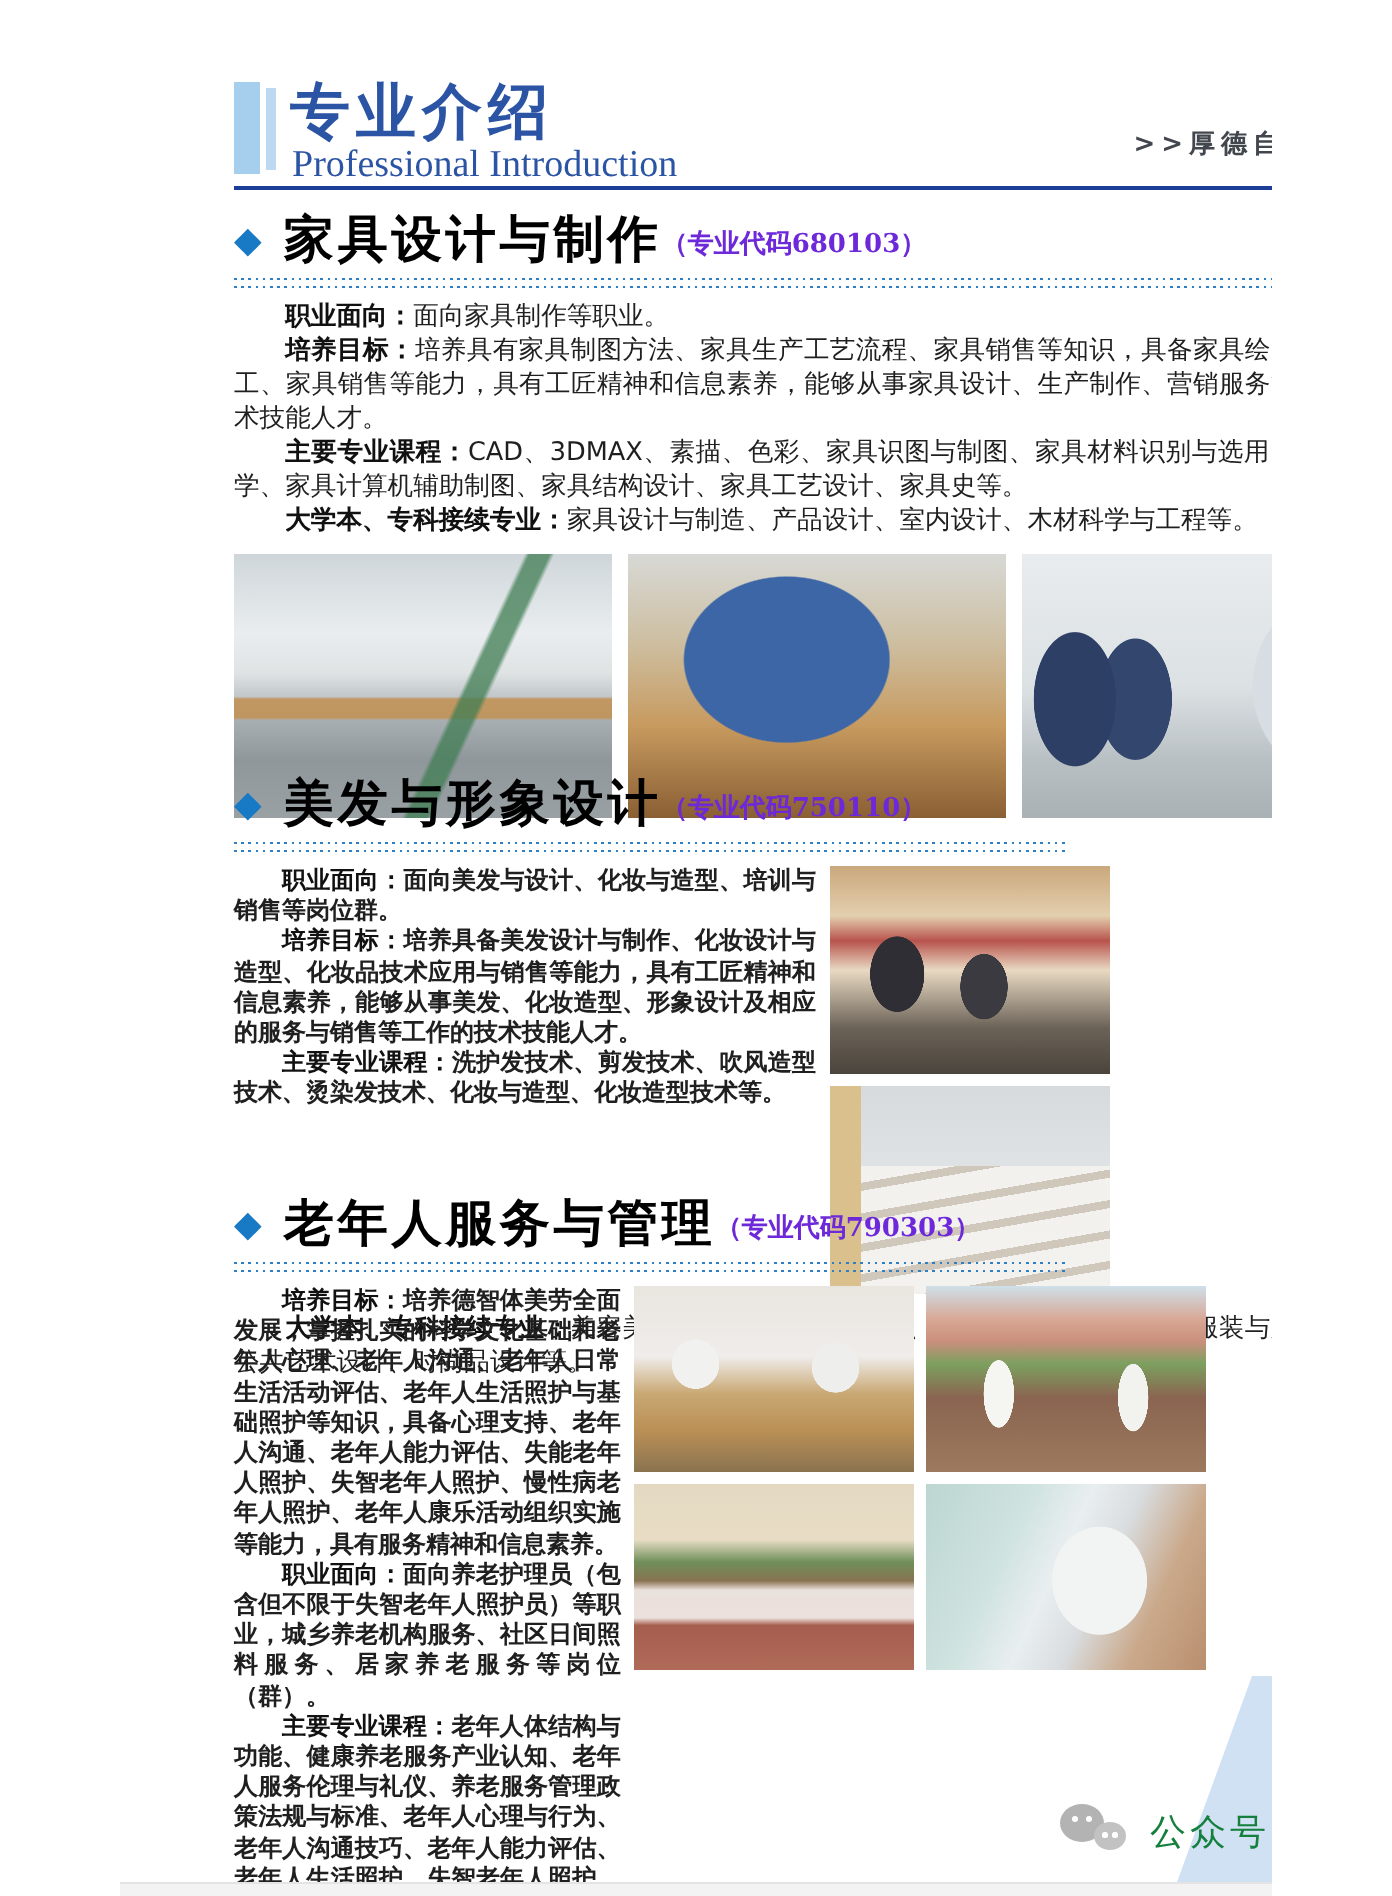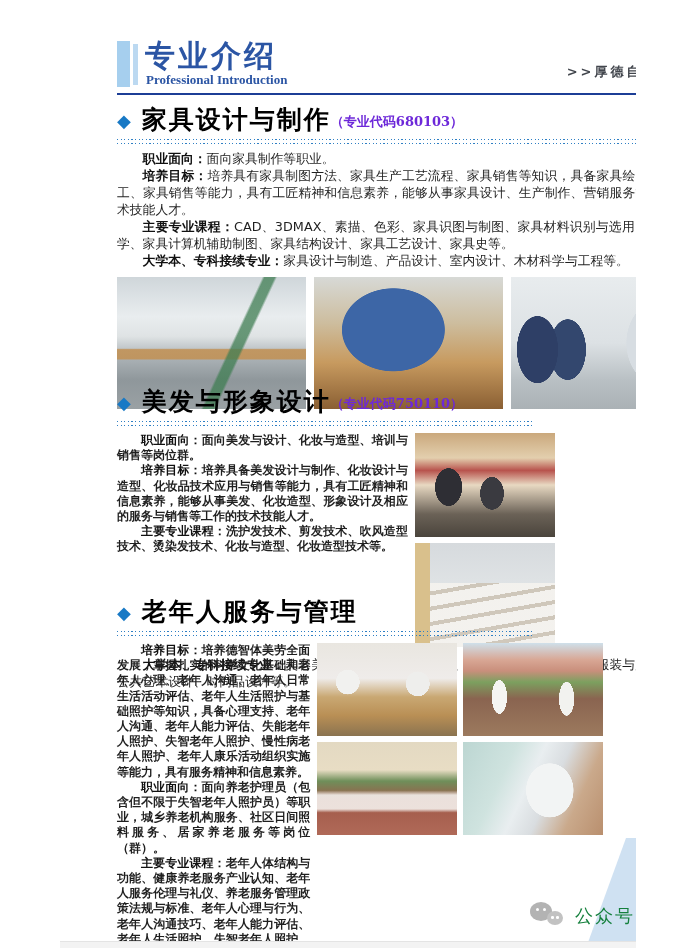--- a/index.html
+++ b/index.html
@@ -34,8 +34,8 @@
   }
   .hsub{
     position:absolute;left:86px;top:72px;
-    font-family:"Liberation Serif",serif;font-weight:bold;
-    font-size:13px;color:#2b55a4;
+    font-family:"Liberation Serif",serif;font-weight:normal;
+    font-size:19px;color:#2b55a4;
   }
   .hrule{position:absolute;left:57px;top:93px;width:523px;height:2px;background:#1c3e96;}
   .motto{

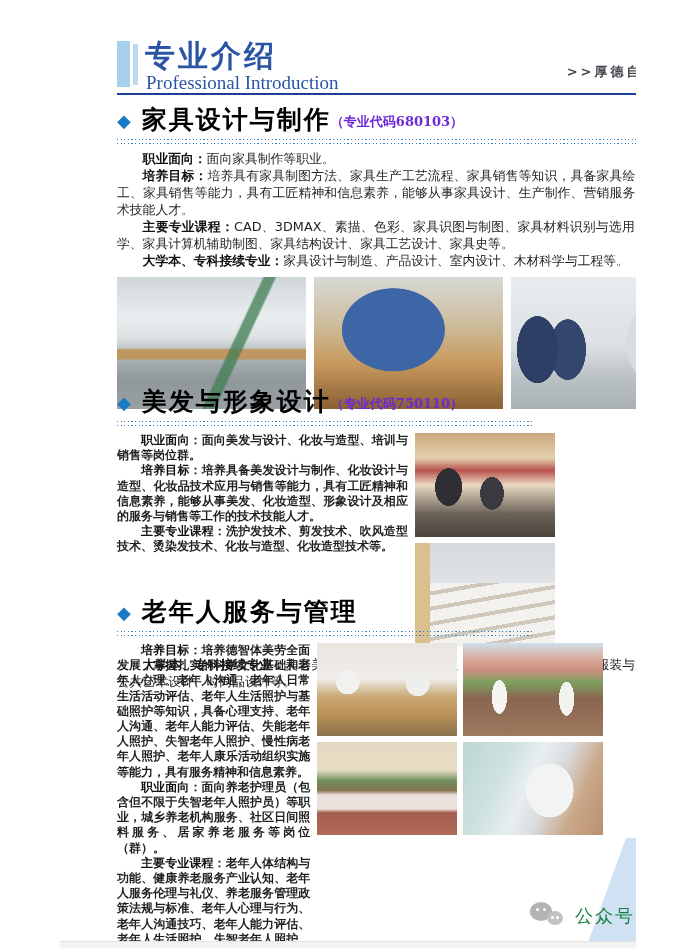--- a/index.html
+++ b/index.html
@@ -200,6 +200,7 @@
     <div class="sec-head">
       <span class="diamond">◆</span>
       <span class="sec-title">老年人服务与管理</span>
+      <span class="sec-code">（专业代码790303）</span>
     </div>
     <div class="dotline dot-short"></div>
     <div class="cols">

